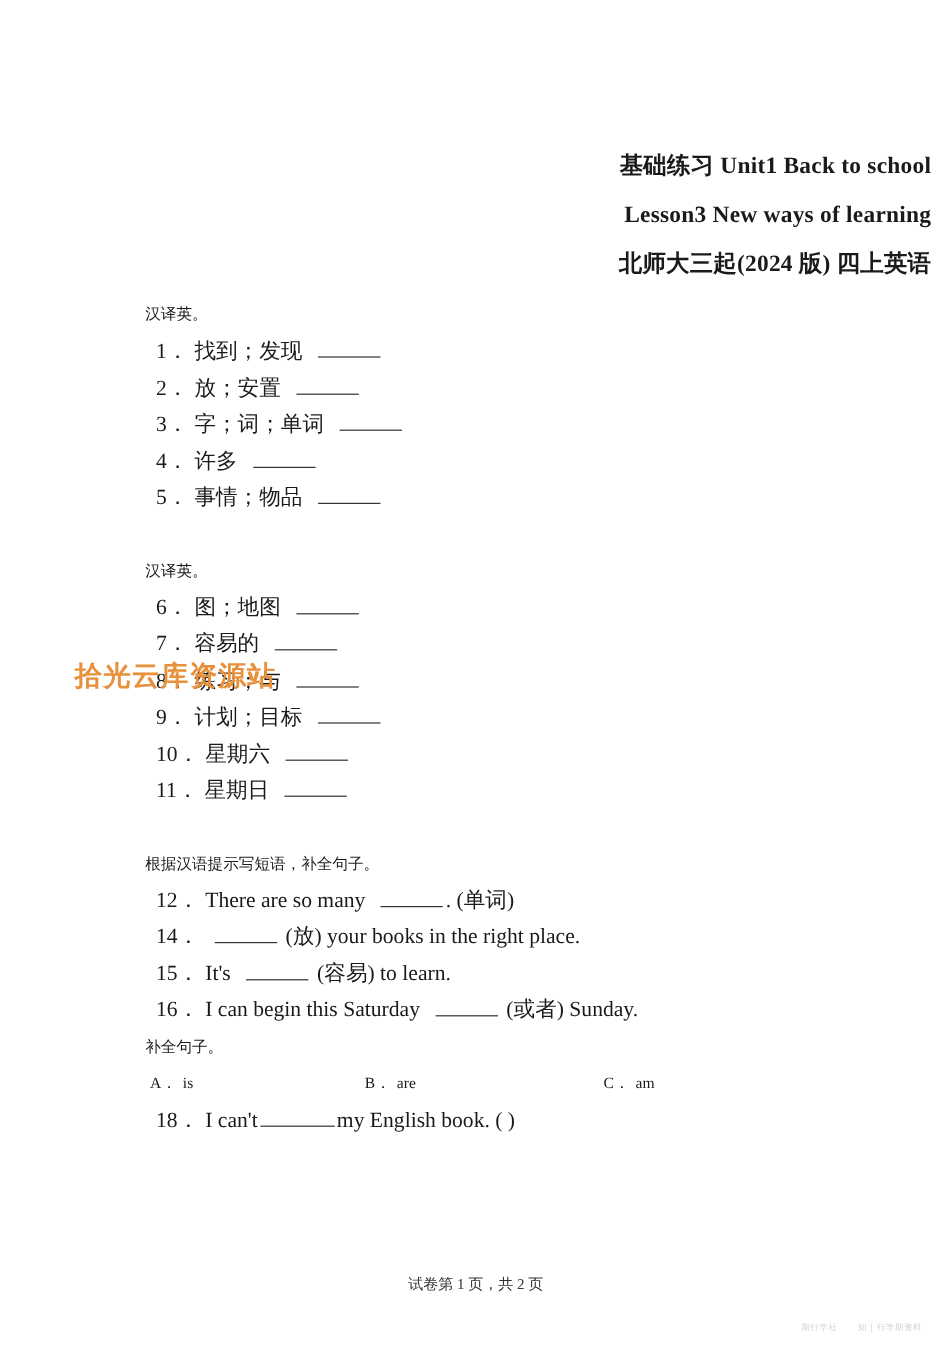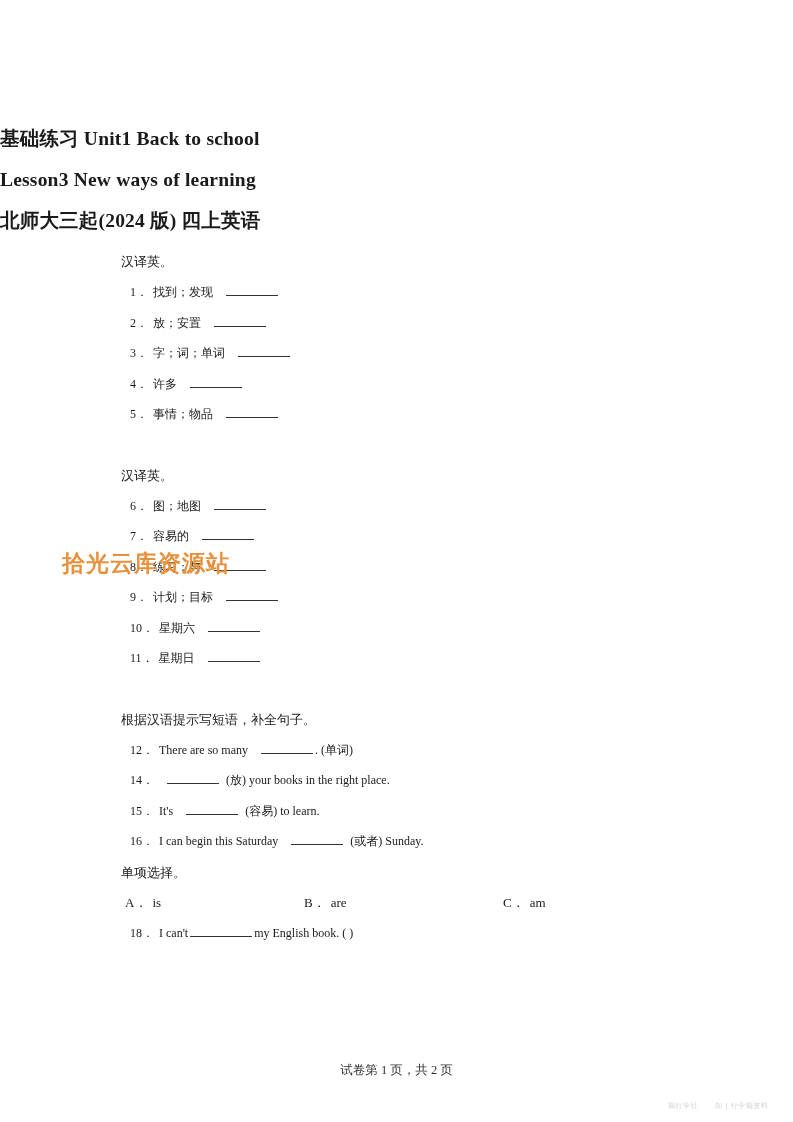--- a/index.html
+++ b/index.html
@@ -29,7 +29,7 @@
     top: 118px;
     left: 0;
     width: 776px;
-    text-align: left;
+    text-align: right;
   }
   .title-line {
     font-size: 19.5px;

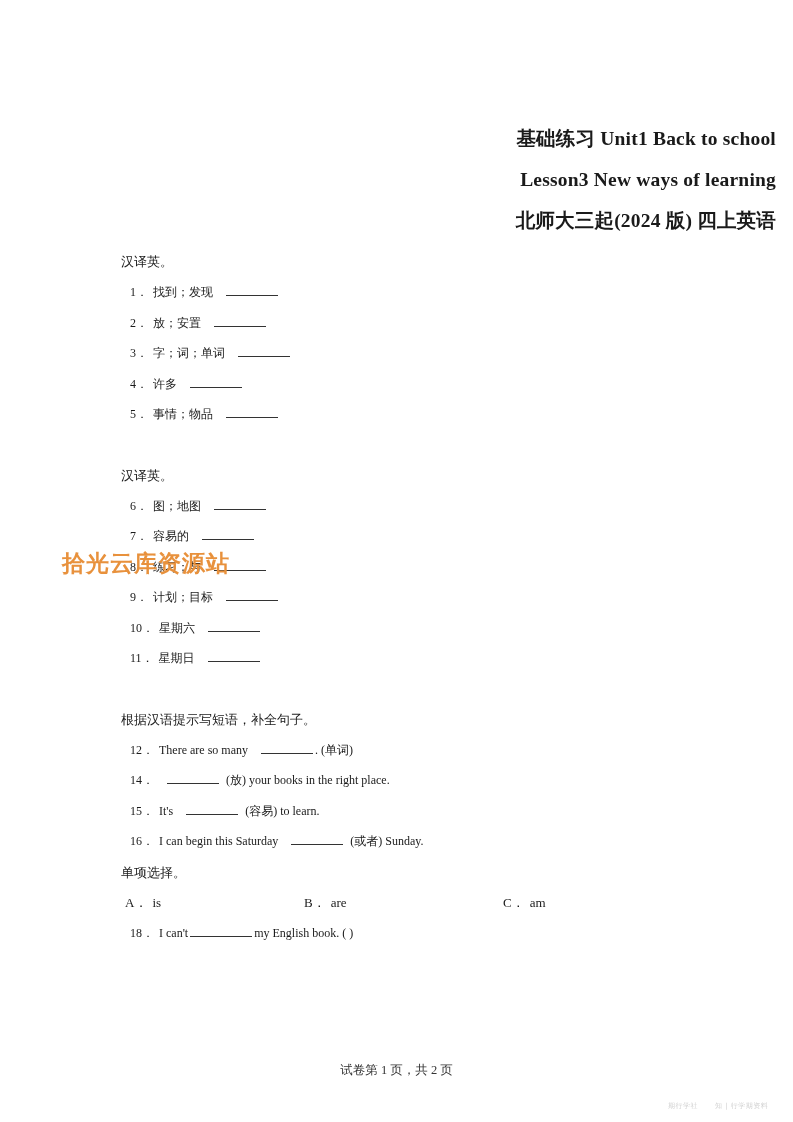--- a/index.html
+++ b/index.html
@@ -55,7 +55,7 @@
   }
 
   .q-row {
-    font-size: 12px;
+    font-size: 18px;
     line-height: 30.5px;
     white-space: nowrap;
     margin: 0;

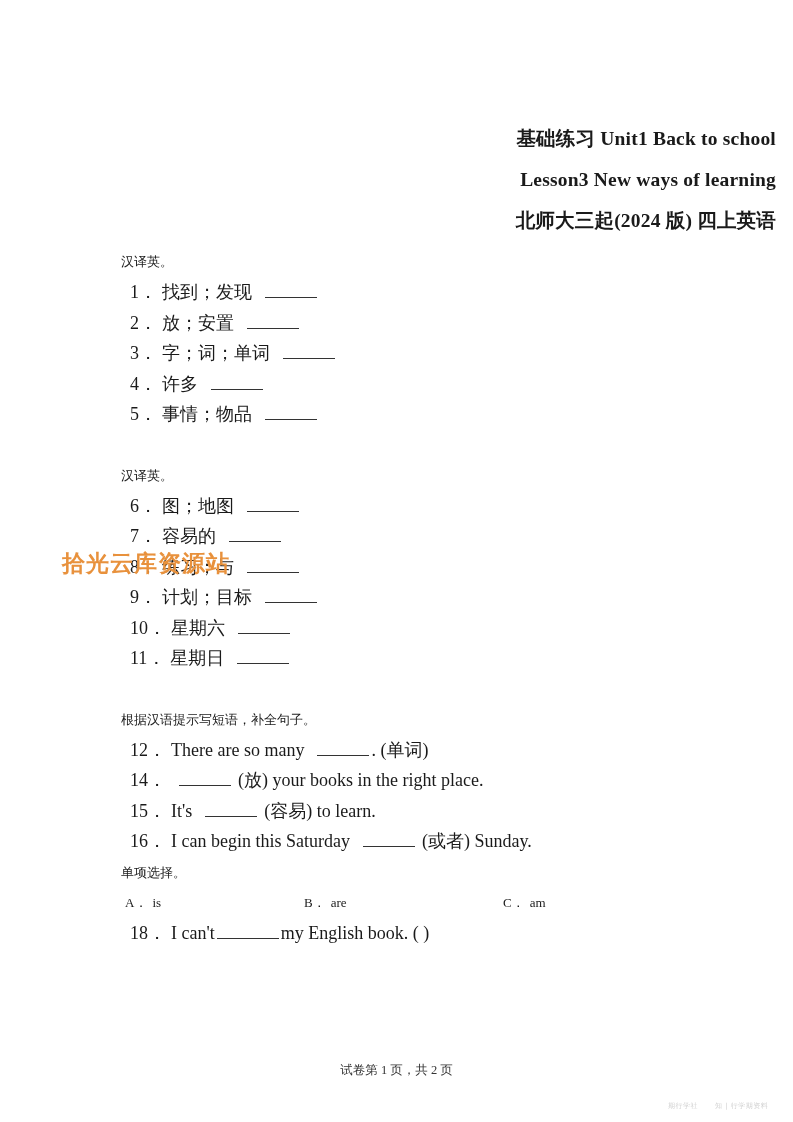--- a/index.html
+++ b/index.html
@@ -208,7 +208,7 @@
       <span class="q-num">16．</span><span class="gap-sm"></span><span>I can begin this Saturday</span><span class="gap-md"></span><span class="blank blank-md"></span><span class="gap-sm"></span><span>(或者) Sunday.</span>
     </p>
 
-    <p class="section-head">单项选择。</p>
+    <p class="section-head">补全句子。</p>
 
 
     <div class="opt-row">

